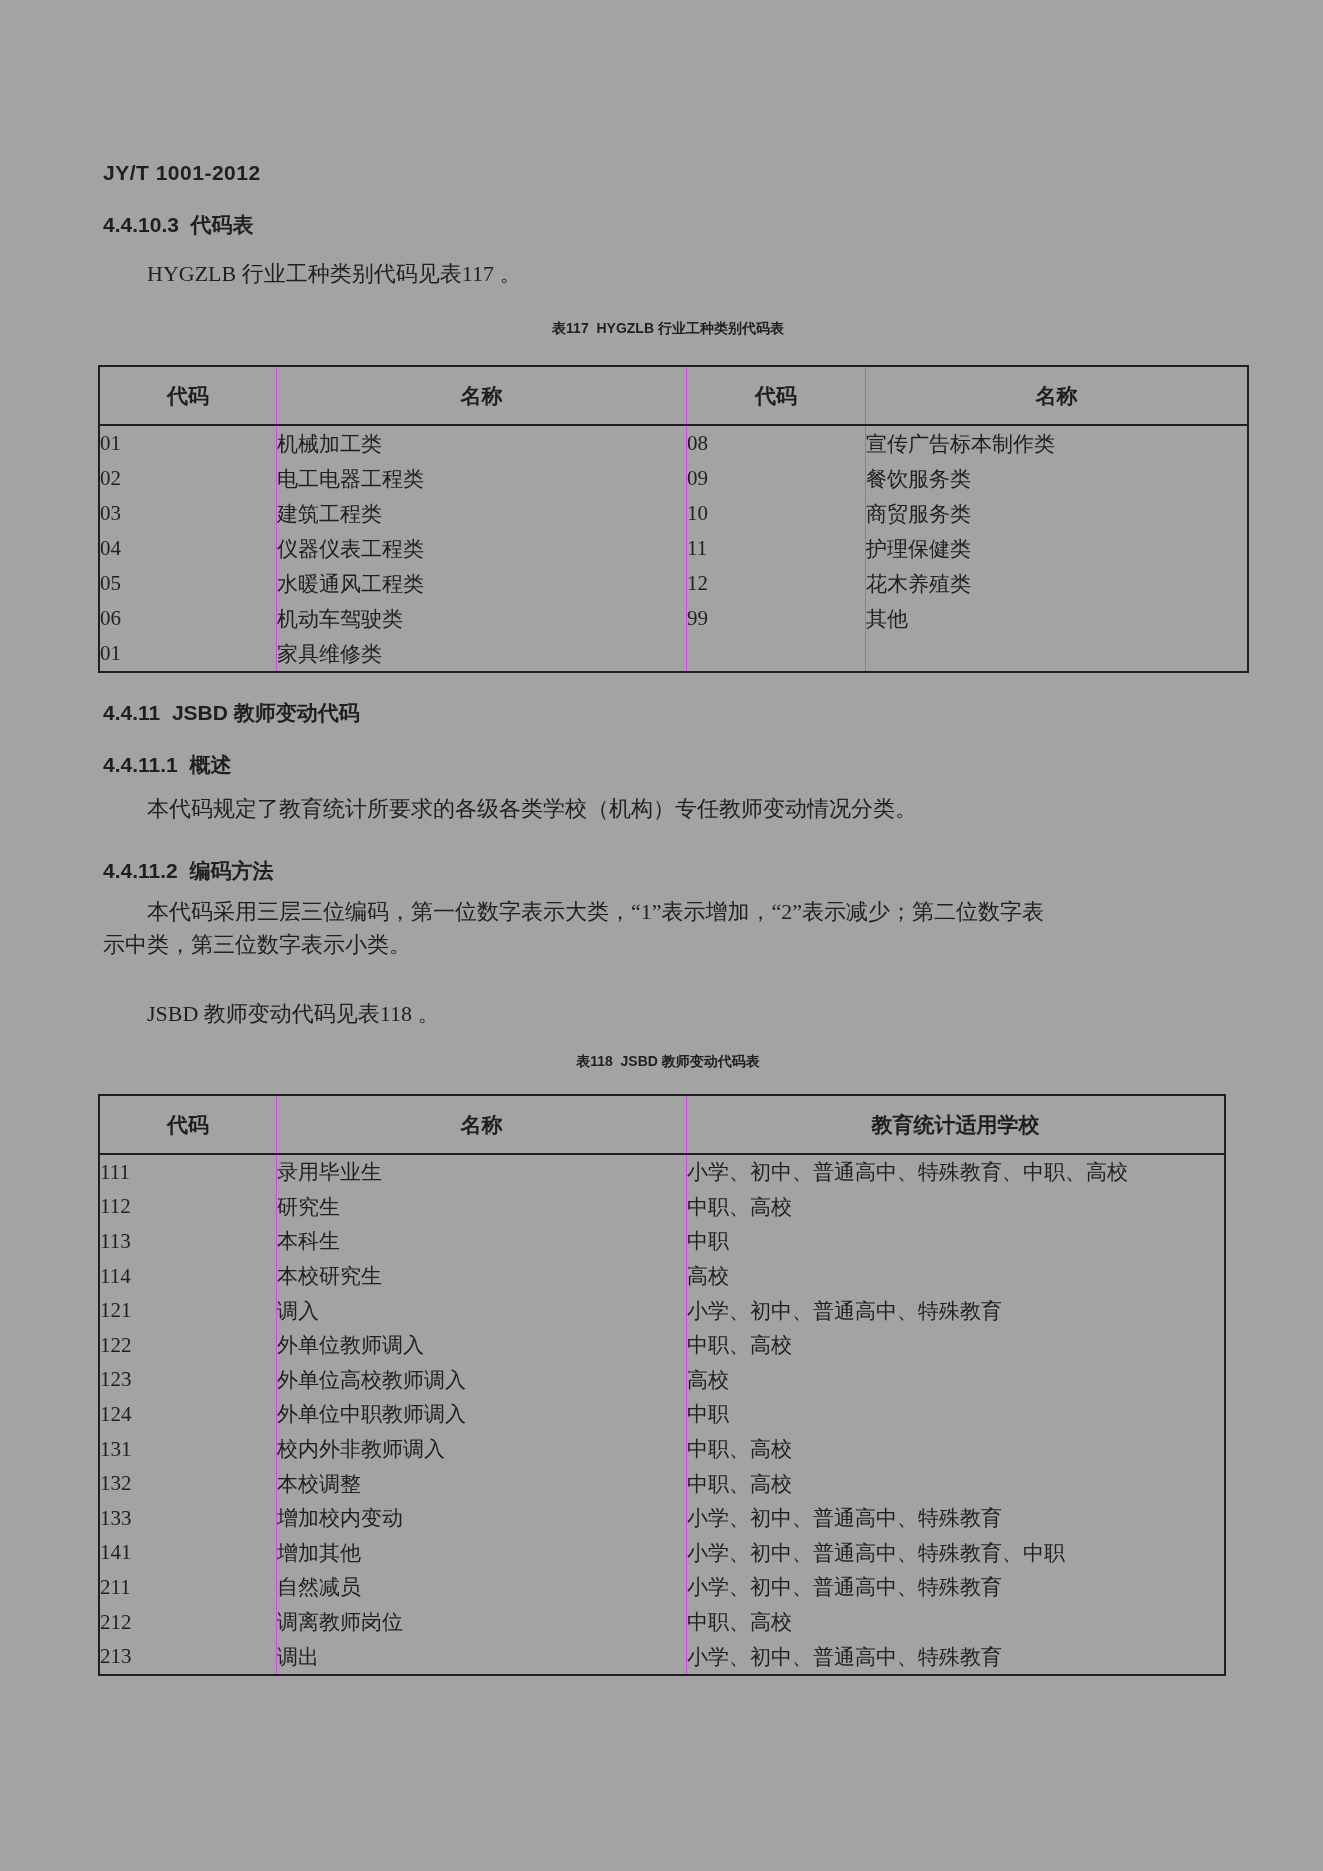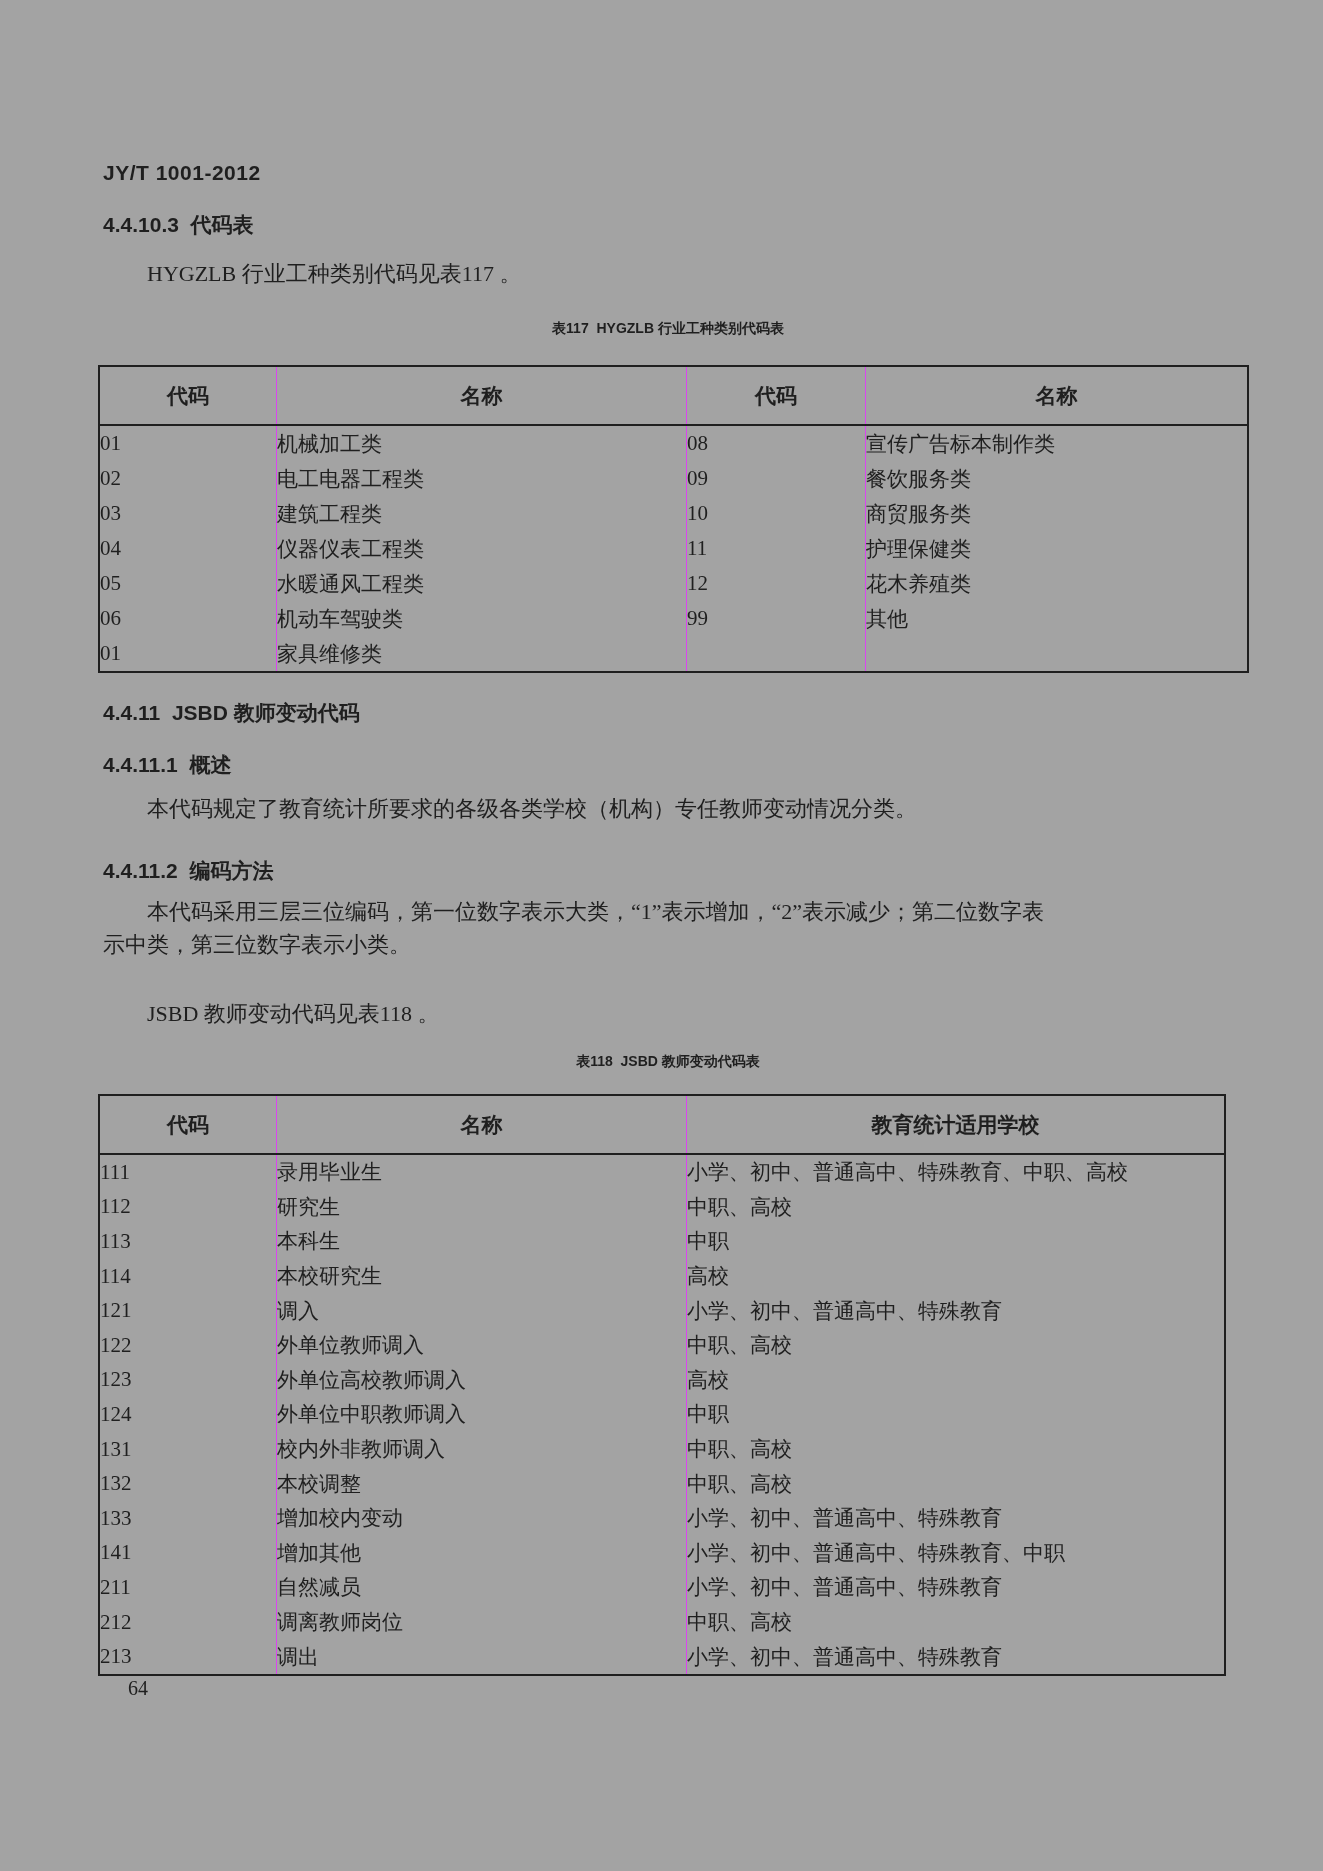--- a/index.html
+++ b/index.html
@@ -266,7 +266,6 @@
       </tbody>
   </table>
 
-  <div class="page-num">64</div>
 
 </div>
 

